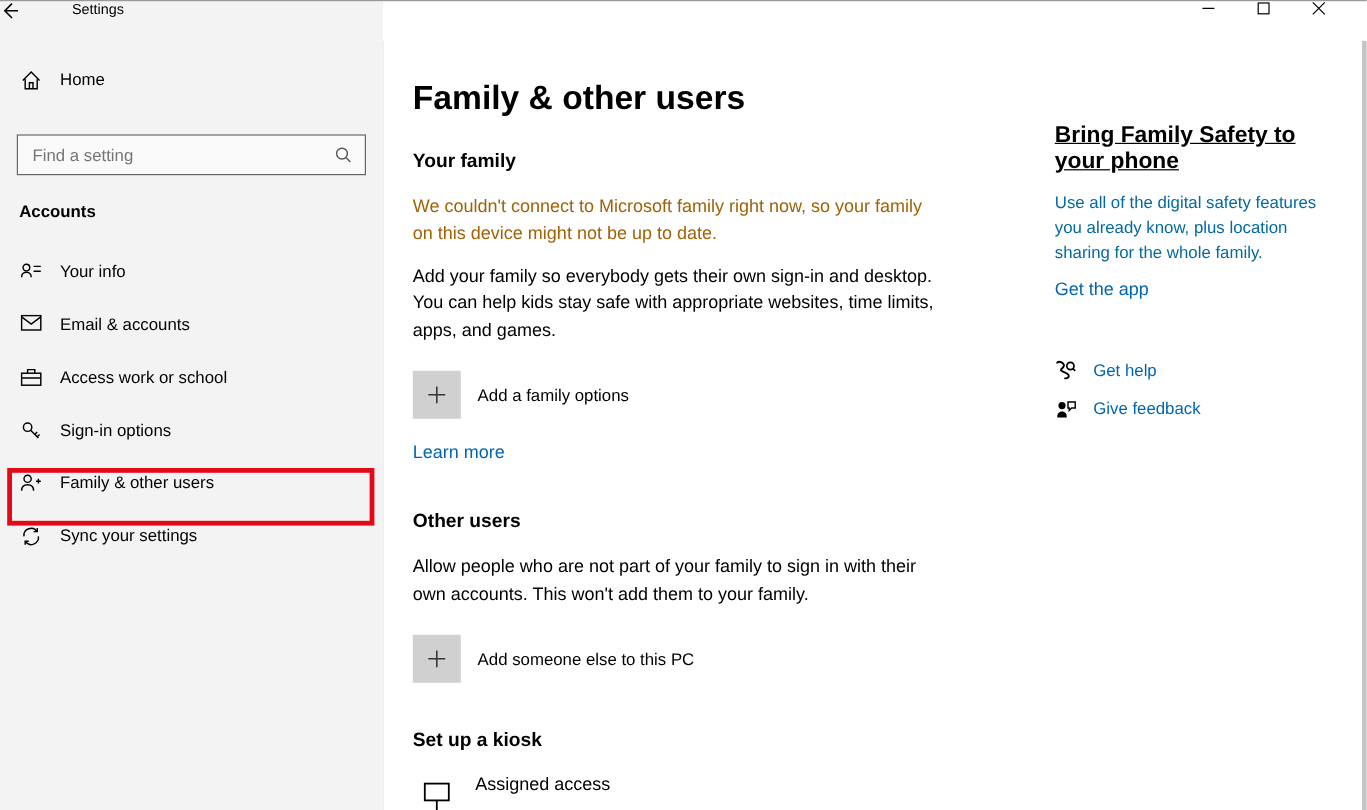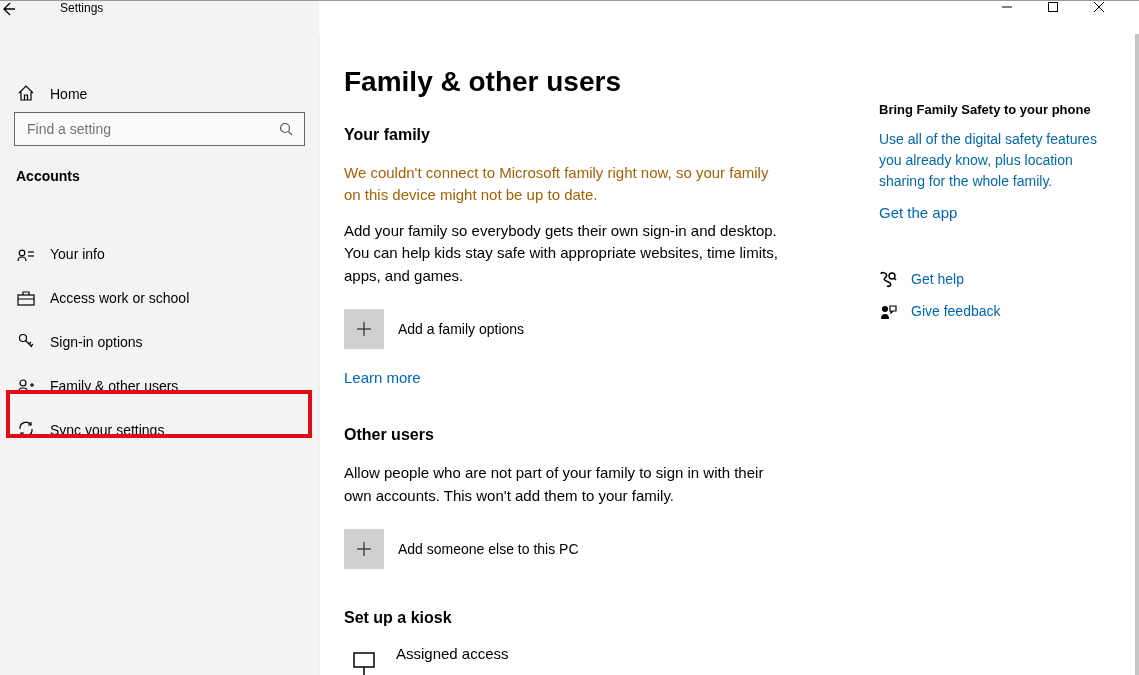--- a/index.html
+++ b/index.html
@@ -62,7 +62,7 @@
     background: #c5c5c5;
   }
   .nav-item {
-    display: flex; align-items: flex-end;
+    display: flex; align-items: flex-start;
     height: 44px; padding-left: 16px;
     cursor: pointer;
   }

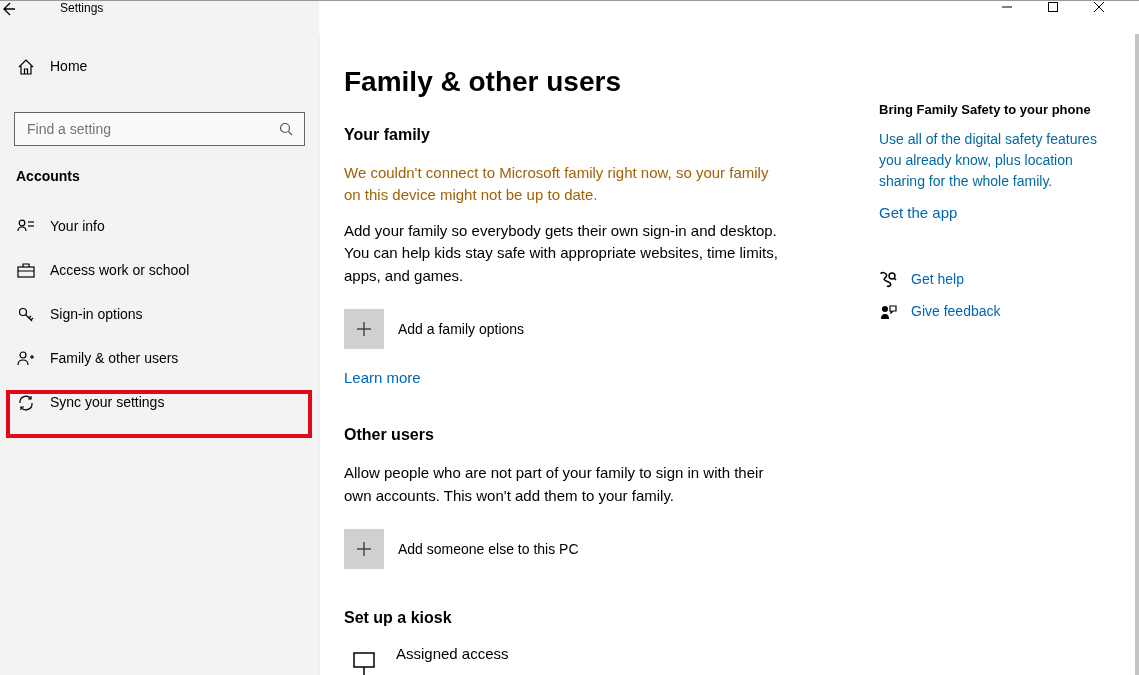--- a/index.html
+++ b/index.html
@@ -114,7 +114,7 @@
   .plus-box svg { stroke: #333; }
   .link { color: #0066b4; font-size: 15px; cursor: pointer; }
   .rp-title {
-    font-size: 13px; font-weight: 600; margin-bottom: 12px;
+    font-size: 19px; font-weight: 600; margin-bottom: 12px; text-decoration: underline;
   }
   .rp-body {
     font-size: 14px; line-height: 1.5; color: #0369a1; margin-bottom: 12px;

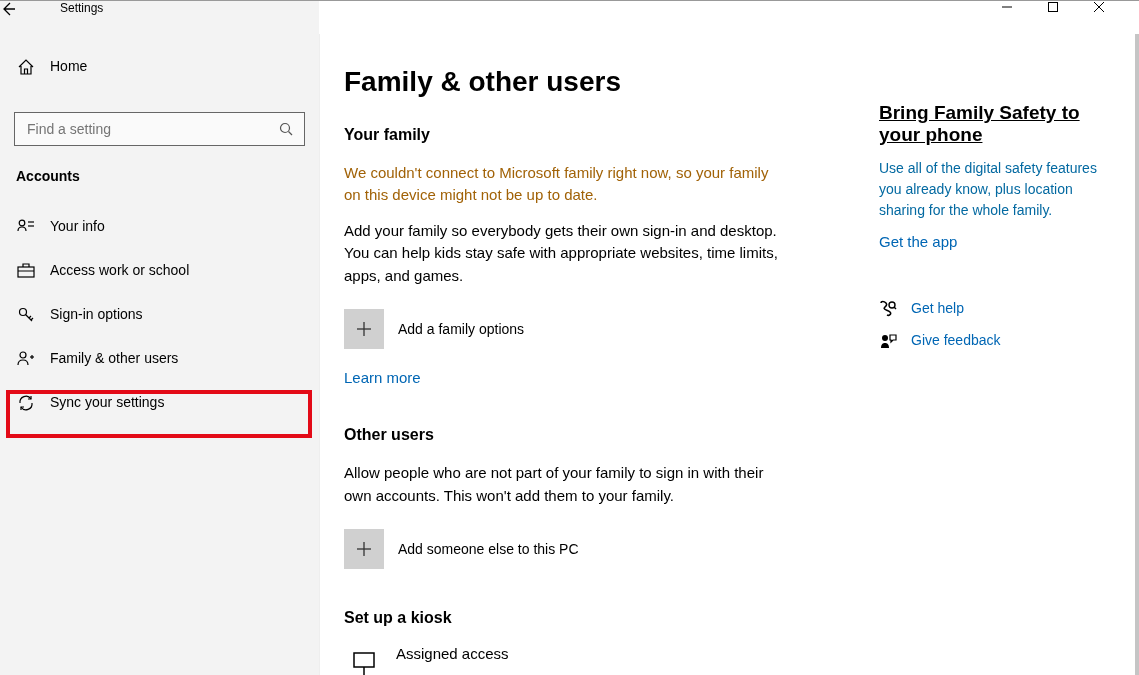--- a/index.html
+++ b/index.html
@@ -199,6 +199,15 @@
       <span class="lbl">Your info</span>
     </div>
 
+    <div class="nav-item">
+      <span class="ic">
+        <svg width="18" height="14" viewBox="0 0 18 14">
+            <rect x="1" y="1" width="16" height="12" stroke="#000" stroke-width="1.2" fill="none"></rect>
+            <path d="M1 2 L9 8 L17 2" stroke="#000" stroke-width="1.2" fill="none"></path>
+          </svg>
+      </span>
+      <span class="lbl">Email &amp; accounts</span>
+    </div>
 
     <div class="nav-item">
       <span class="ic">

